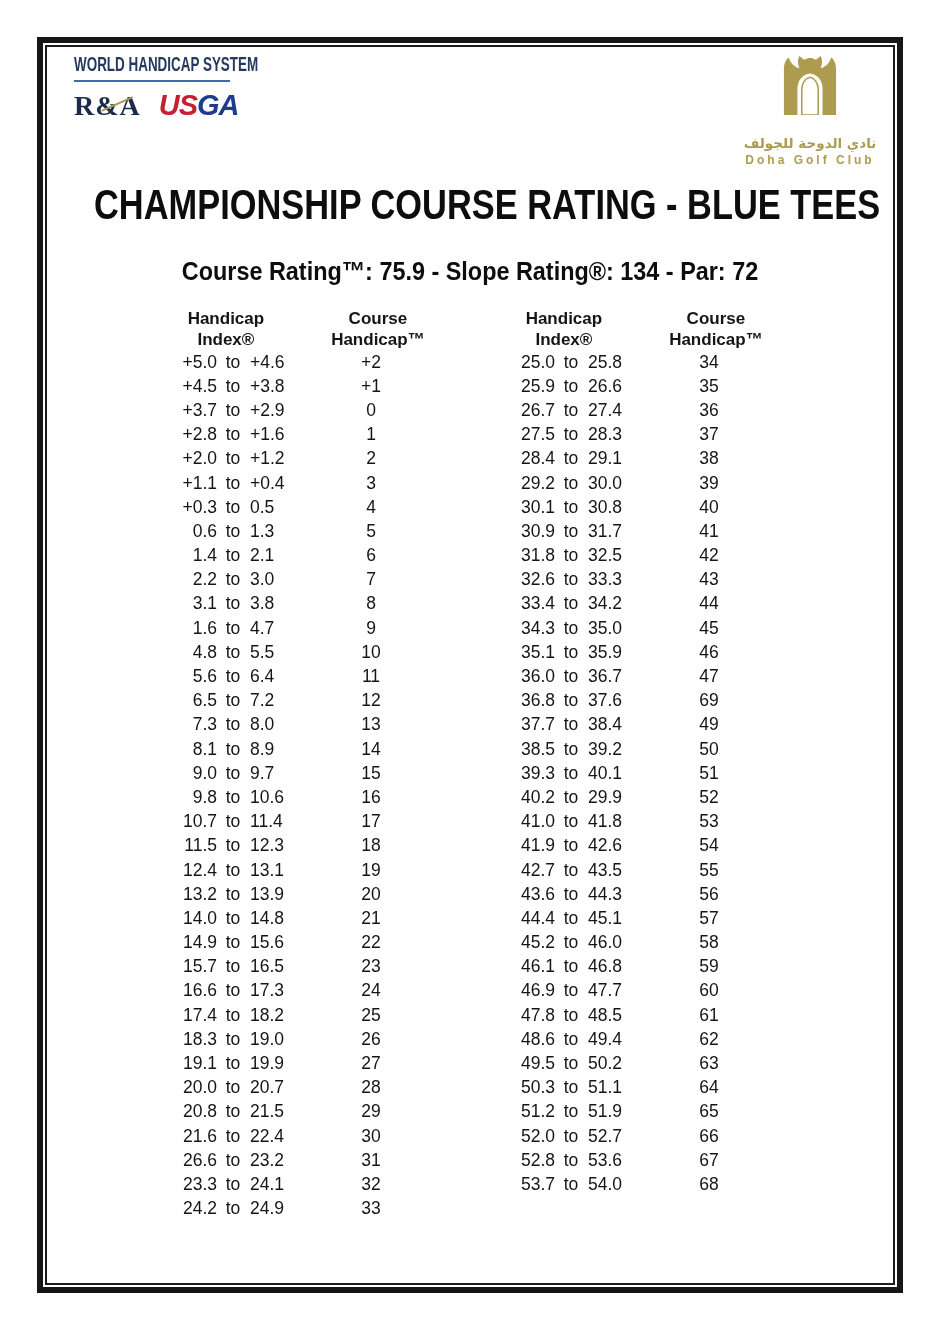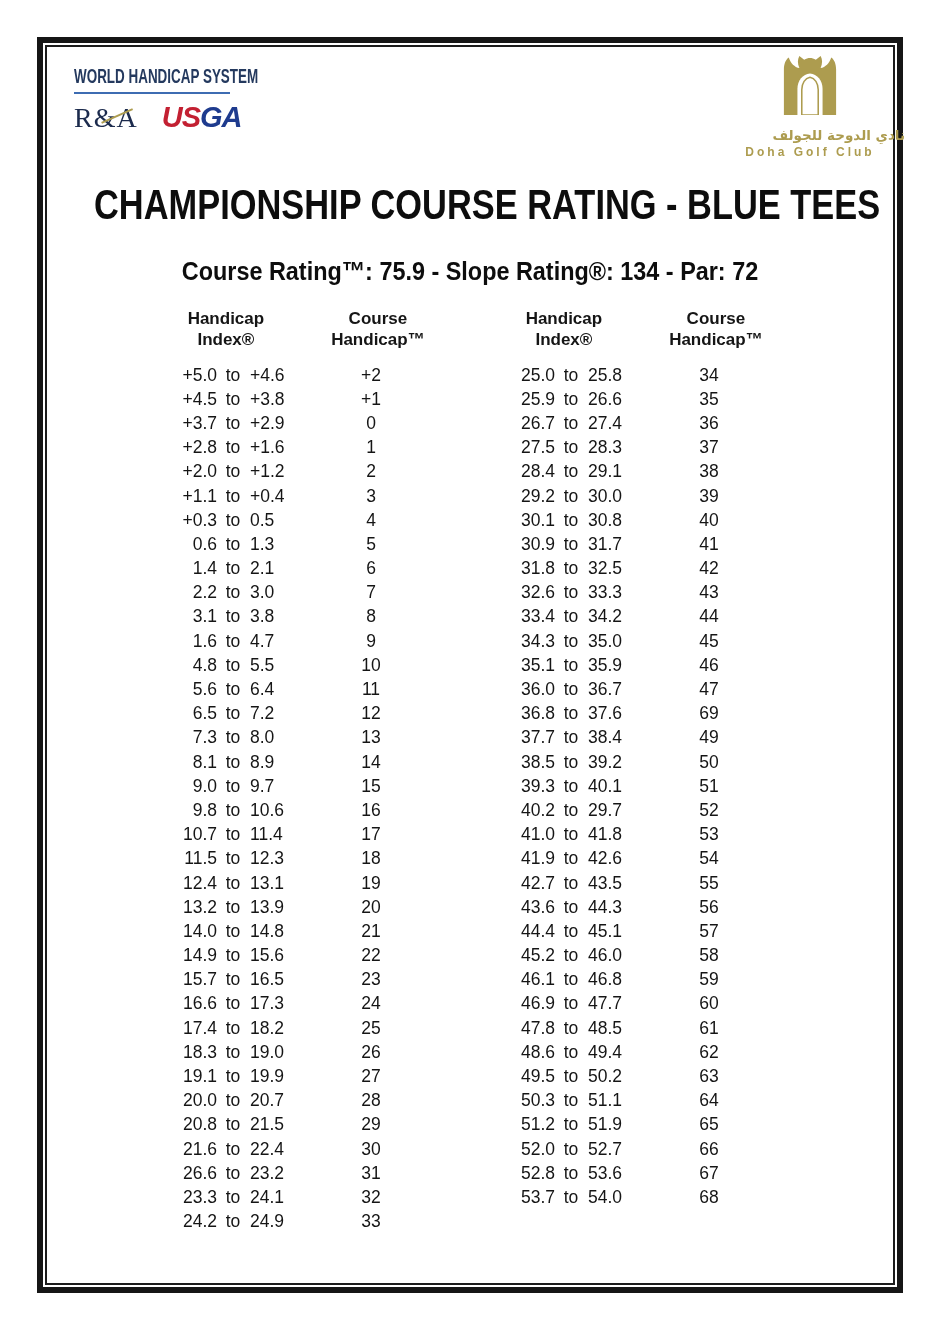--- a/index.html
+++ b/index.html
@@ -15,7 +15,7 @@
   .frame-inner { position:absolute; inset:2px; border:2px solid #1c1c1c; }
 
   
-  .whs-block { position:absolute; left:74px; top:64px; width:170px; }
+  .whs-block { position:absolute; left:74px; top:52px; width:170px; }
   .whs-title {
     font-weight:bold; font-size:21px; letter-spacing:0px; color:var(--whs-navy,#24395E);
     white-space:nowrap; transform:scaleX(0.64); transform-origin:left center;

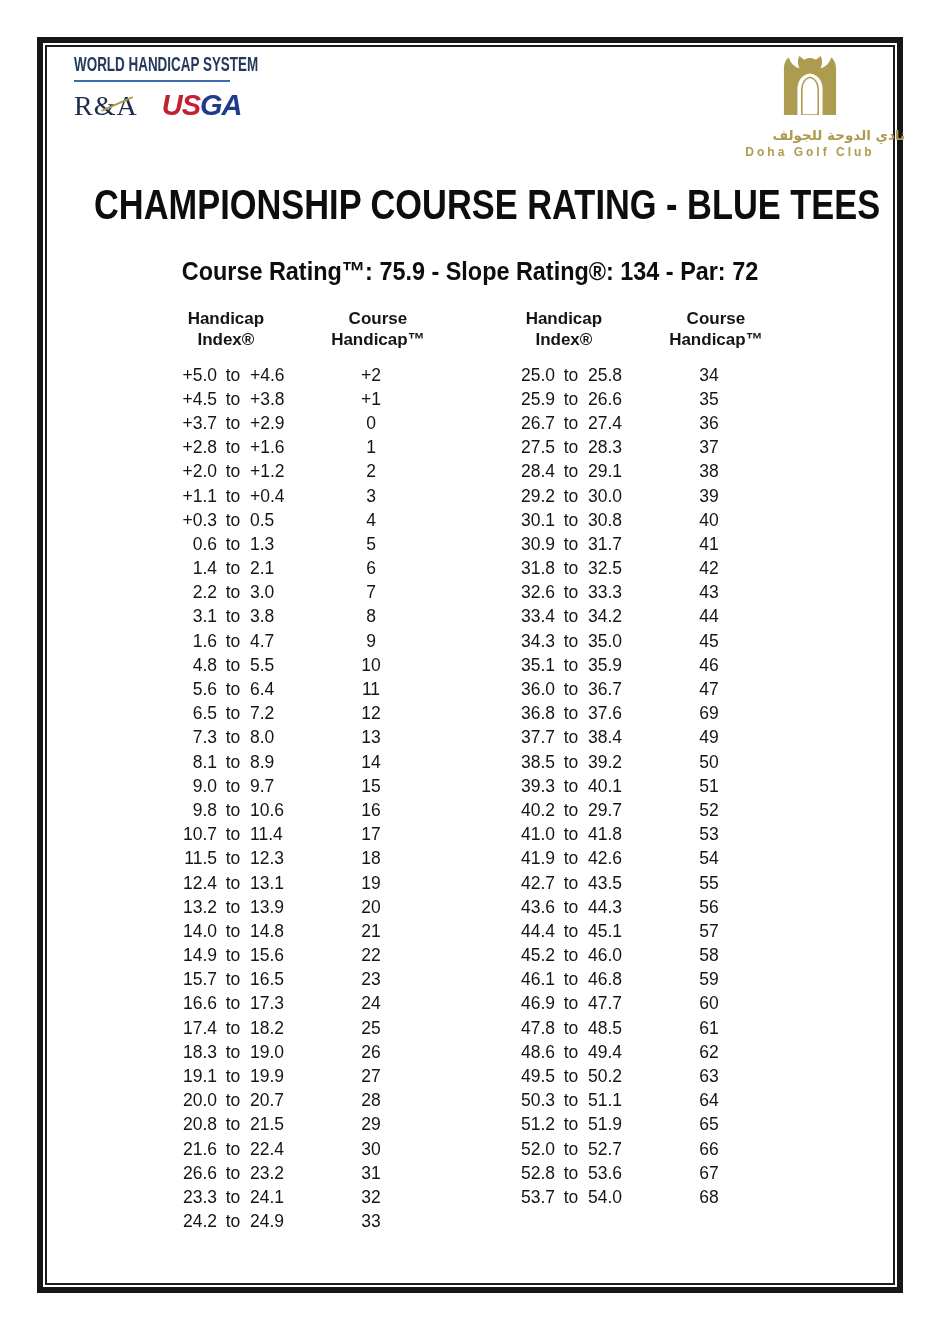--- a/index.html
+++ b/index.html
@@ -23,7 +23,7 @@
   .whs-rule { margin-top:4px; width:156px; height:2px; background:var(--whs-blue,#3D6CB2); }
   .whs-logos { margin-top:7px; display:flex; align-items:baseline; }
   .ra-logo {
-    font-family:"Liberation Serif", serif; font-weight:normal; font-size:28px;
+    font-family:"Liberation Serif", serif; font-weight:bold; font-size:28px;
     color:var(--ra-navy,#1C2B4D); letter-spacing:1px; position:relative; white-space:nowrap;
   }
   .ra-swash {

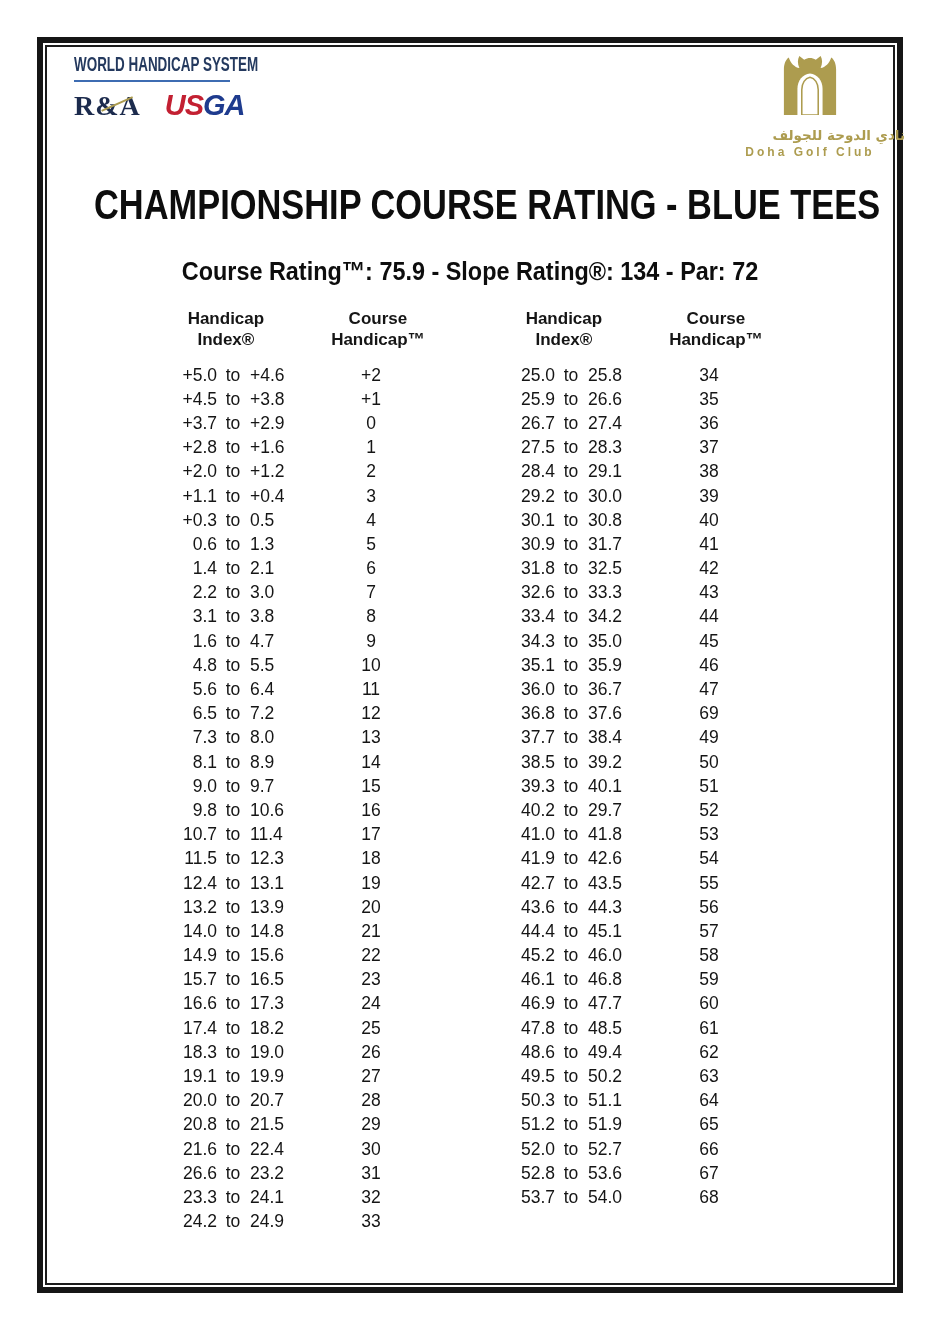--- a/index.html
+++ b/index.html
@@ -31,7 +31,7 @@
     background:var(--club-gold,#AD9C4F); transform:rotate(-24deg);
   }
   .usga-logo {
-    margin-left:24px; font-weight:800; font-style:italic; font-size:29px;
+    margin-left:18px; font-weight:800; font-style:italic; font-size:29px;
     letter-spacing:-1px; white-space:nowrap;
   }
   .usga-us { color:var(--usga-red,#C32032); }

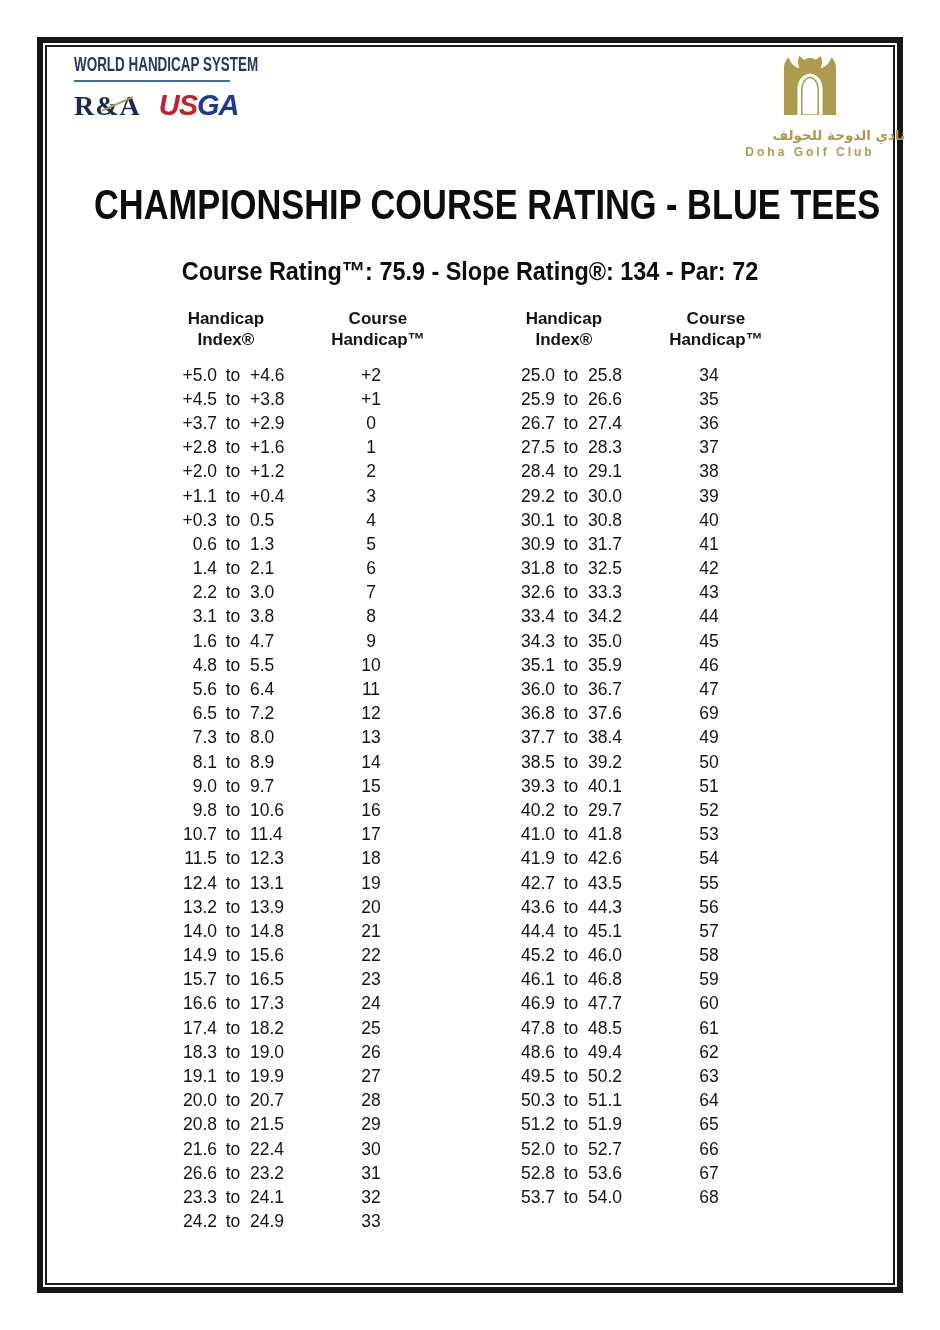--- a/index.html
+++ b/index.html
@@ -40,8 +40,8 @@
   .club-block { position:absolute; left:715px; top:55px; width:190px; text-align:center; }
   .club-icon { display:block; margin:0 auto; color:var(--club-gold,#AD9C4F); }
   .club-arabic {
-    margin-top:12px; font-family:"DejaVu Sans", sans-serif; font-size:13.5px;
-    font-weight:bold; color:var(--club-gold,#AD9C4F); direction:rtl;text-align:right;
+    margin-top:20px; font-family:"DejaVu Sans", sans-serif; font-size:13.5px;
+    font-weight:bold; color:var(--club-gold,#AD9C4F); direction:rtl;
   }
   .club-name {
     margin-top:2px; font-size:12px; font-weight:bold; letter-spacing:3px;

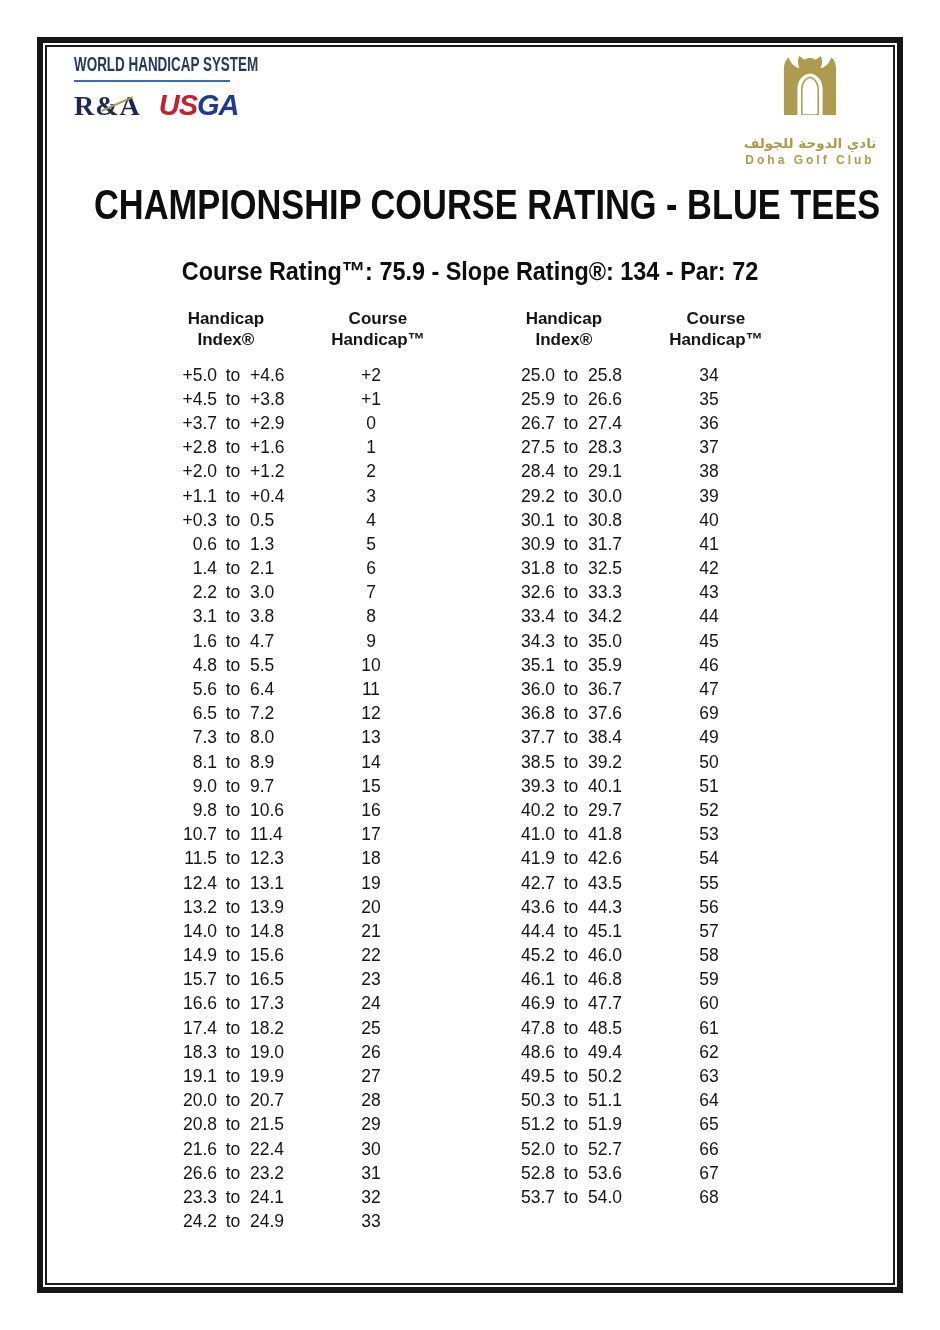--- a/index.html
+++ b/index.html
@@ -63,7 +63,7 @@
   
   .table-wrap { position:absolute; top:308px; left:0; width:940px; display:flex; justify-content:center; gap:62px; }
   .group { width:276px; }
-  .group-head { display:flex; margin-bottom:13px;gap:28px; }
+  .group-head { display:flex; margin-bottom:0;gap:28px; }
   .gh { font-weight:bold; font-size:17px; line-height:21px; text-align:center; }
   .gh-index { width:140px; }
   .gh-course { width:136px; }

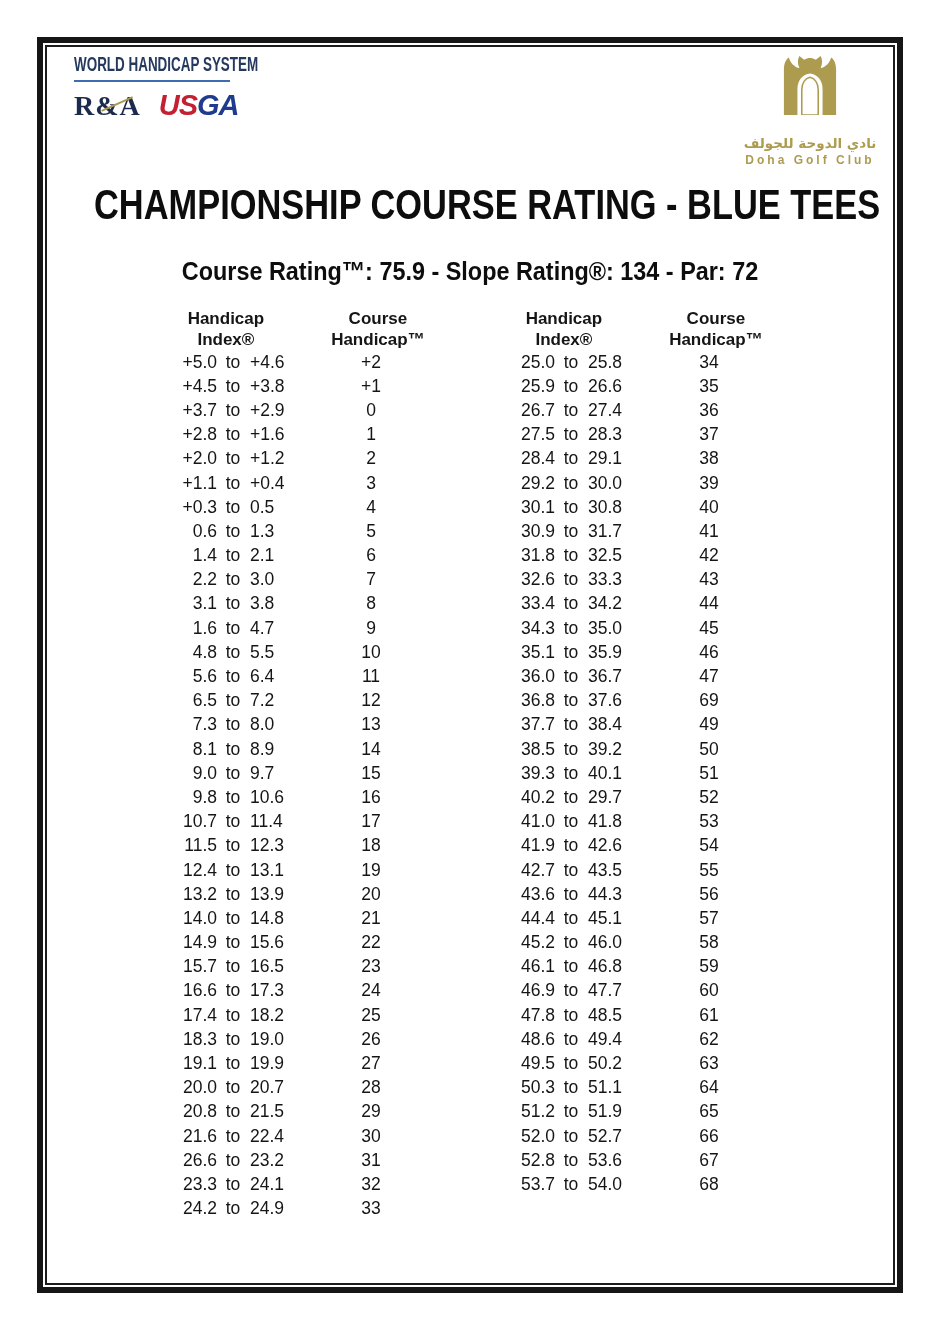--- a/index.html
+++ b/index.html
@@ -457,7 +457,7 @@
         <div class="row">
           <span class="lo">40.2</span>
           <span class="to">to</span>
-          <span class="hi">29.7</span>
+          <span class="hi">29.9</span>
           <span class="ch">52</span>
         </div>
         <div class="row">

